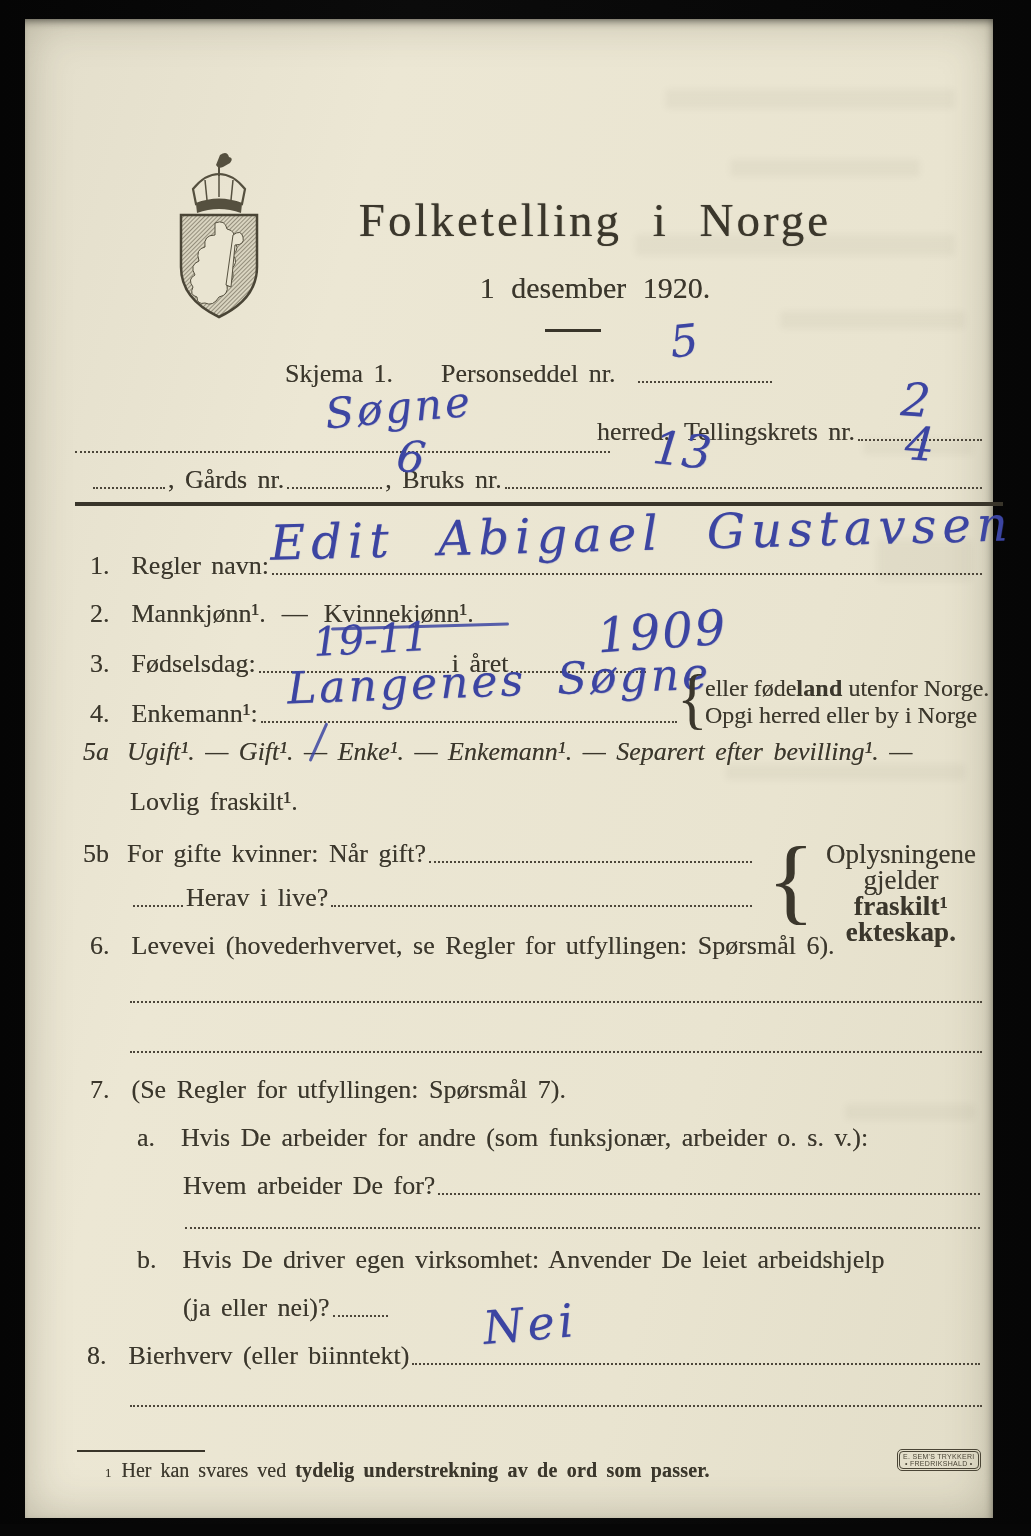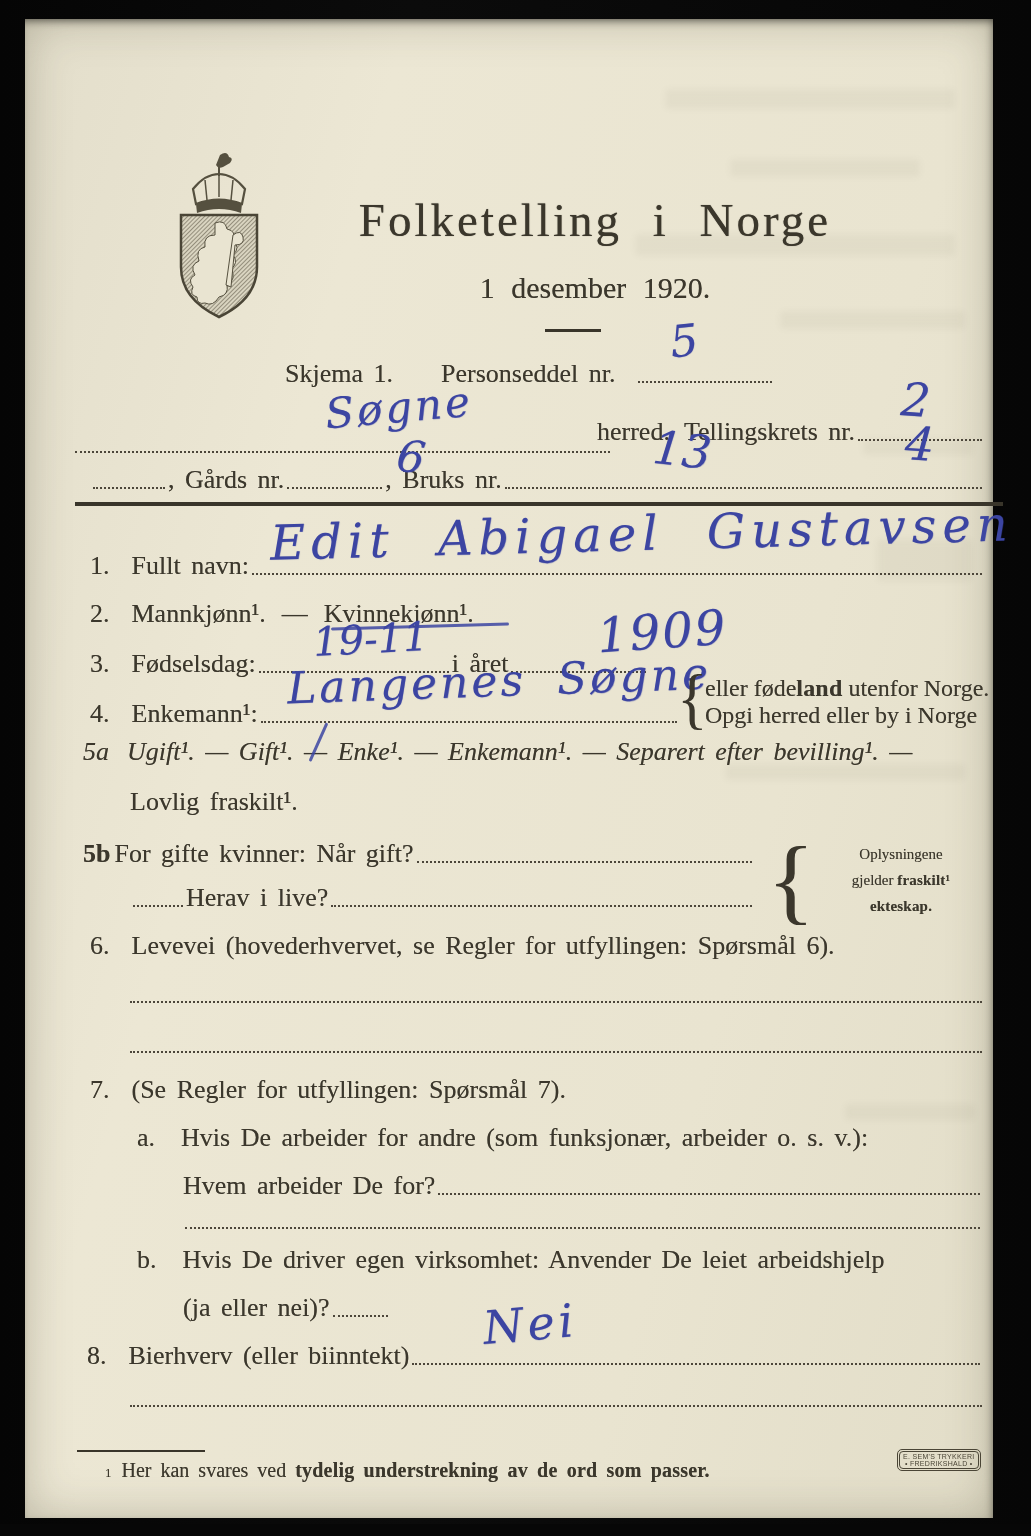--- a/index.html
+++ b/index.html
@@ -104,7 +104,7 @@
 
     <div class="row" style="left:65px;top:532px;width:895px;">
       <span class="num">1.</span>
-      <span>Fullt navn:</span>
+      <span>Regler navn:</span>
       <span class="dots grow"></span>
     </div>
     <span class="hw" style="left:245px;top:490px;font-size:48px;letter-spacing:6px;word-spacing:22px;transform:rotate(-1.5deg);">Edit Abigael Gustavsen</span>

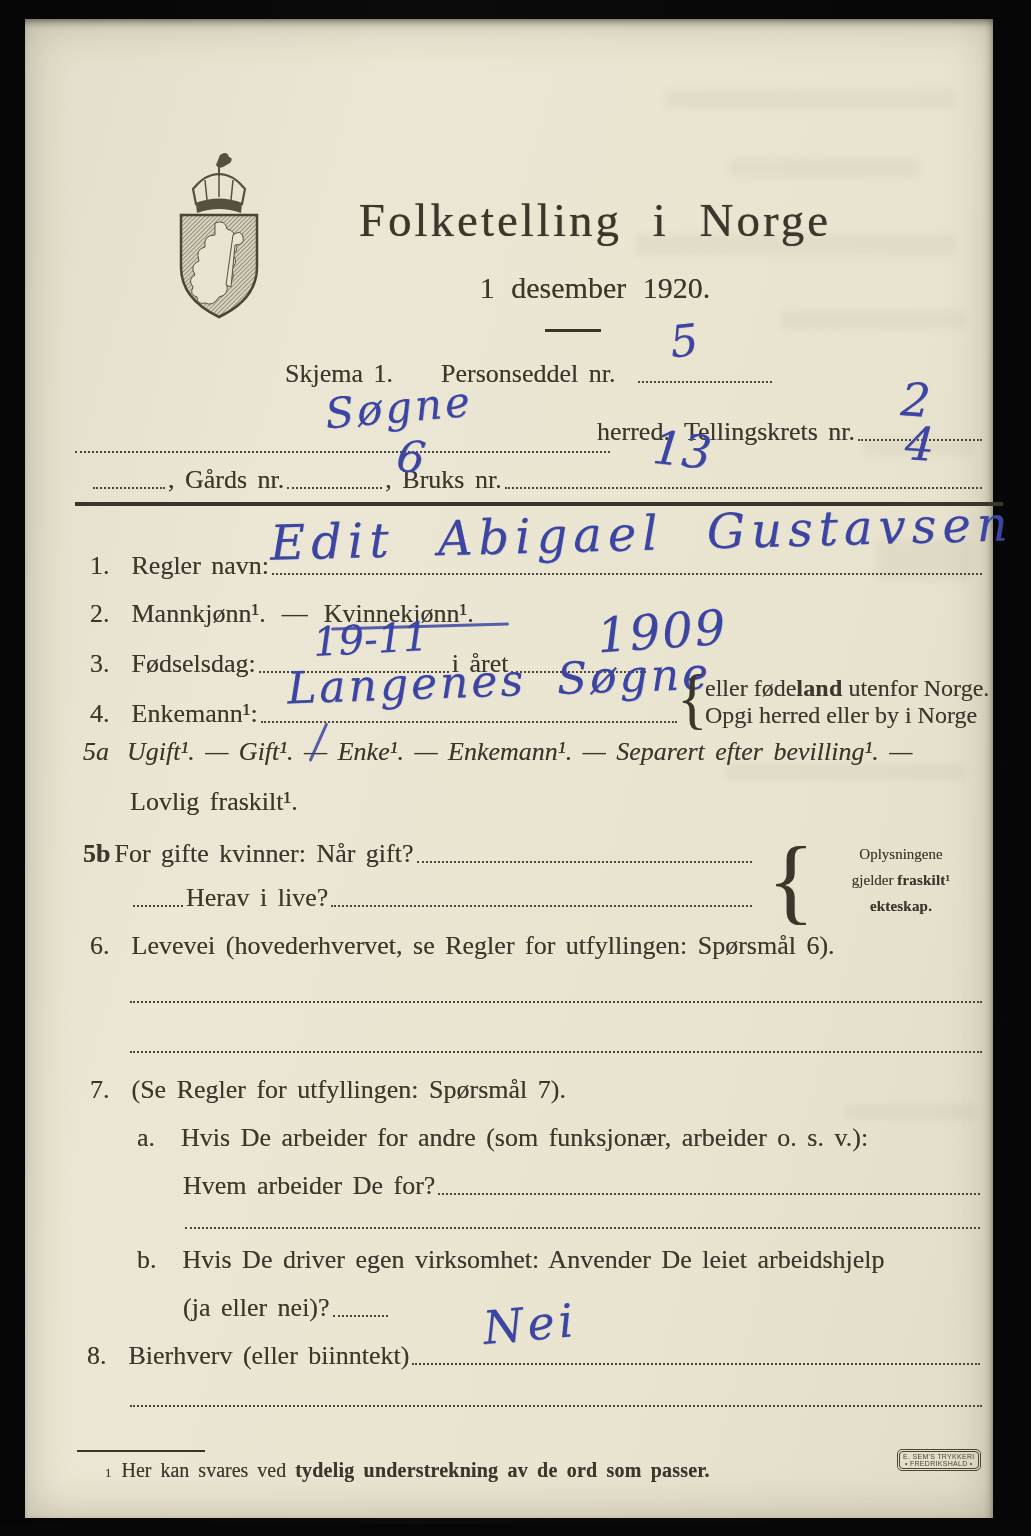--- a/index.html
+++ b/index.html
@@ -152,7 +152,7 @@
     <div class="ink-mark" style="left:292px;top:702px;width:2.5px;height:42px;transform:rotate(24deg);"></div>
 
     <div class="row" style="left:58px;top:820px;width:672px;">
-      <span class="num" style="margin-right:4px;font-weight:bold;">5b</span>
+      <span class="num" style="margin-right:18px;">5b</span>
       <span>For gifte kvinner: Når gift?</span>
       <span class="dots grow"></span>
     </div>

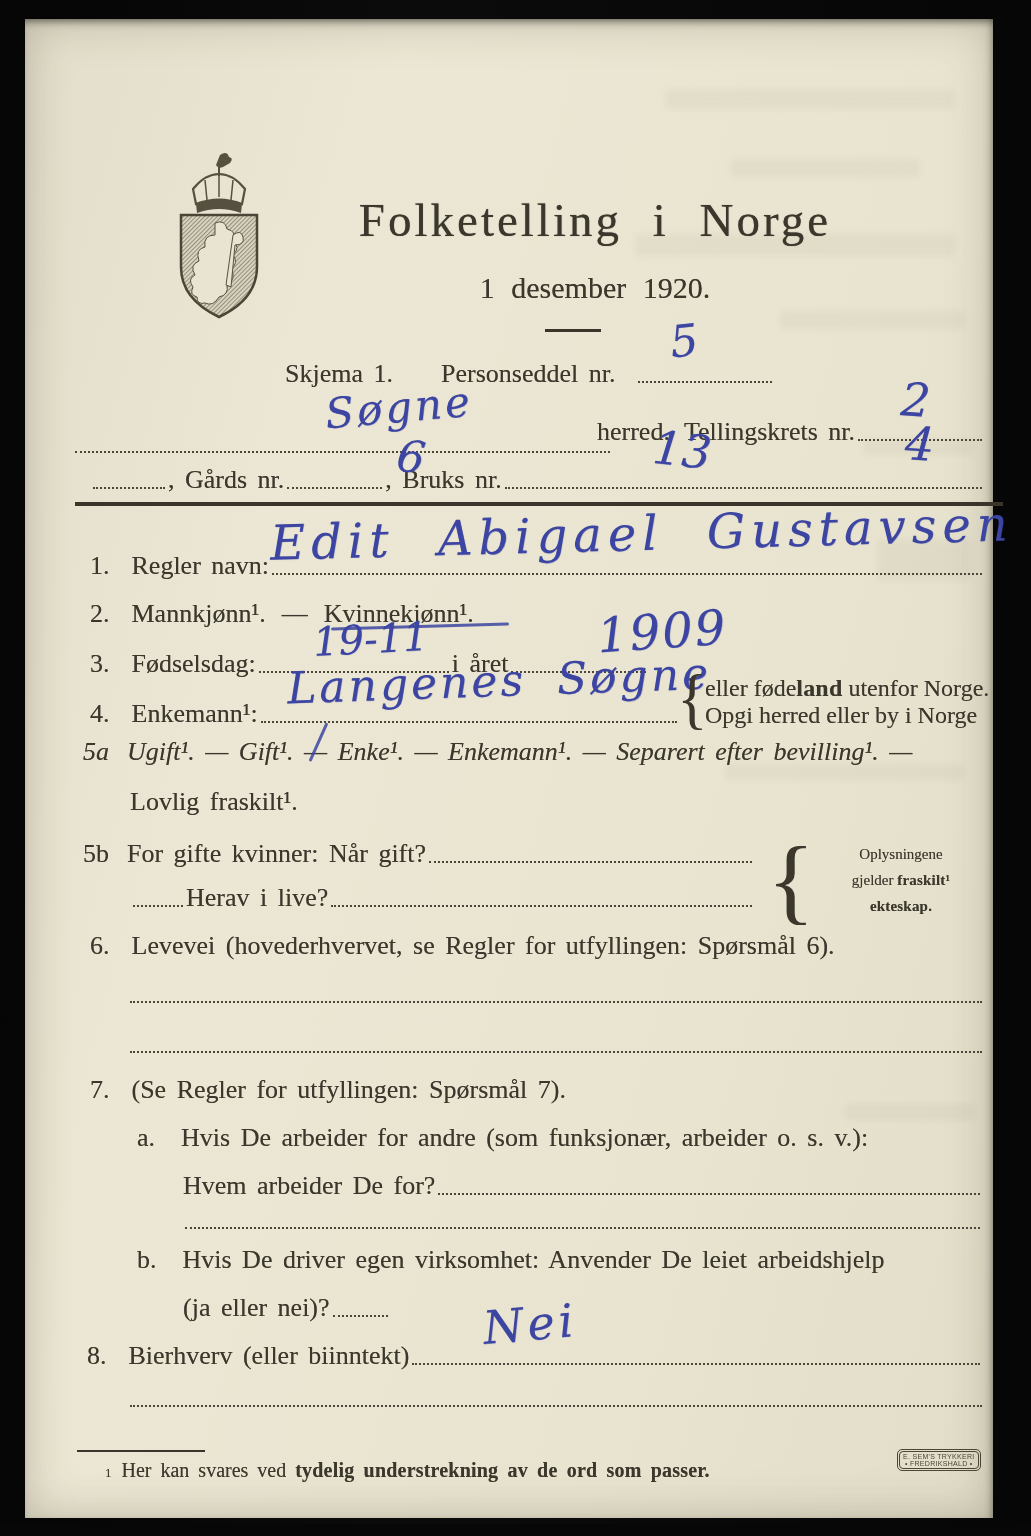--- a/index.html
+++ b/index.html
@@ -162,7 +162,7 @@
       <span class="dots grow"></span>
     </div>
     <span class="brace" style="left:742px;top:812px;font-size:100px;transform:scaleY(.95);">{</span>
-    <div class="note" style="left:792px;top:822px;width:168px;text-align:center;font-size:15px;line-height:26px;">
+    <div class="note" style="left:792px;top:822px;width:168px;text-align:center;font-size:27px;line-height:26px;">
       <div><span>Oplysningene</span></div>
       <div><span>gjelder </span><b>fraskilt¹</b></div>
       <div><b>ekteskap.</b></div>

